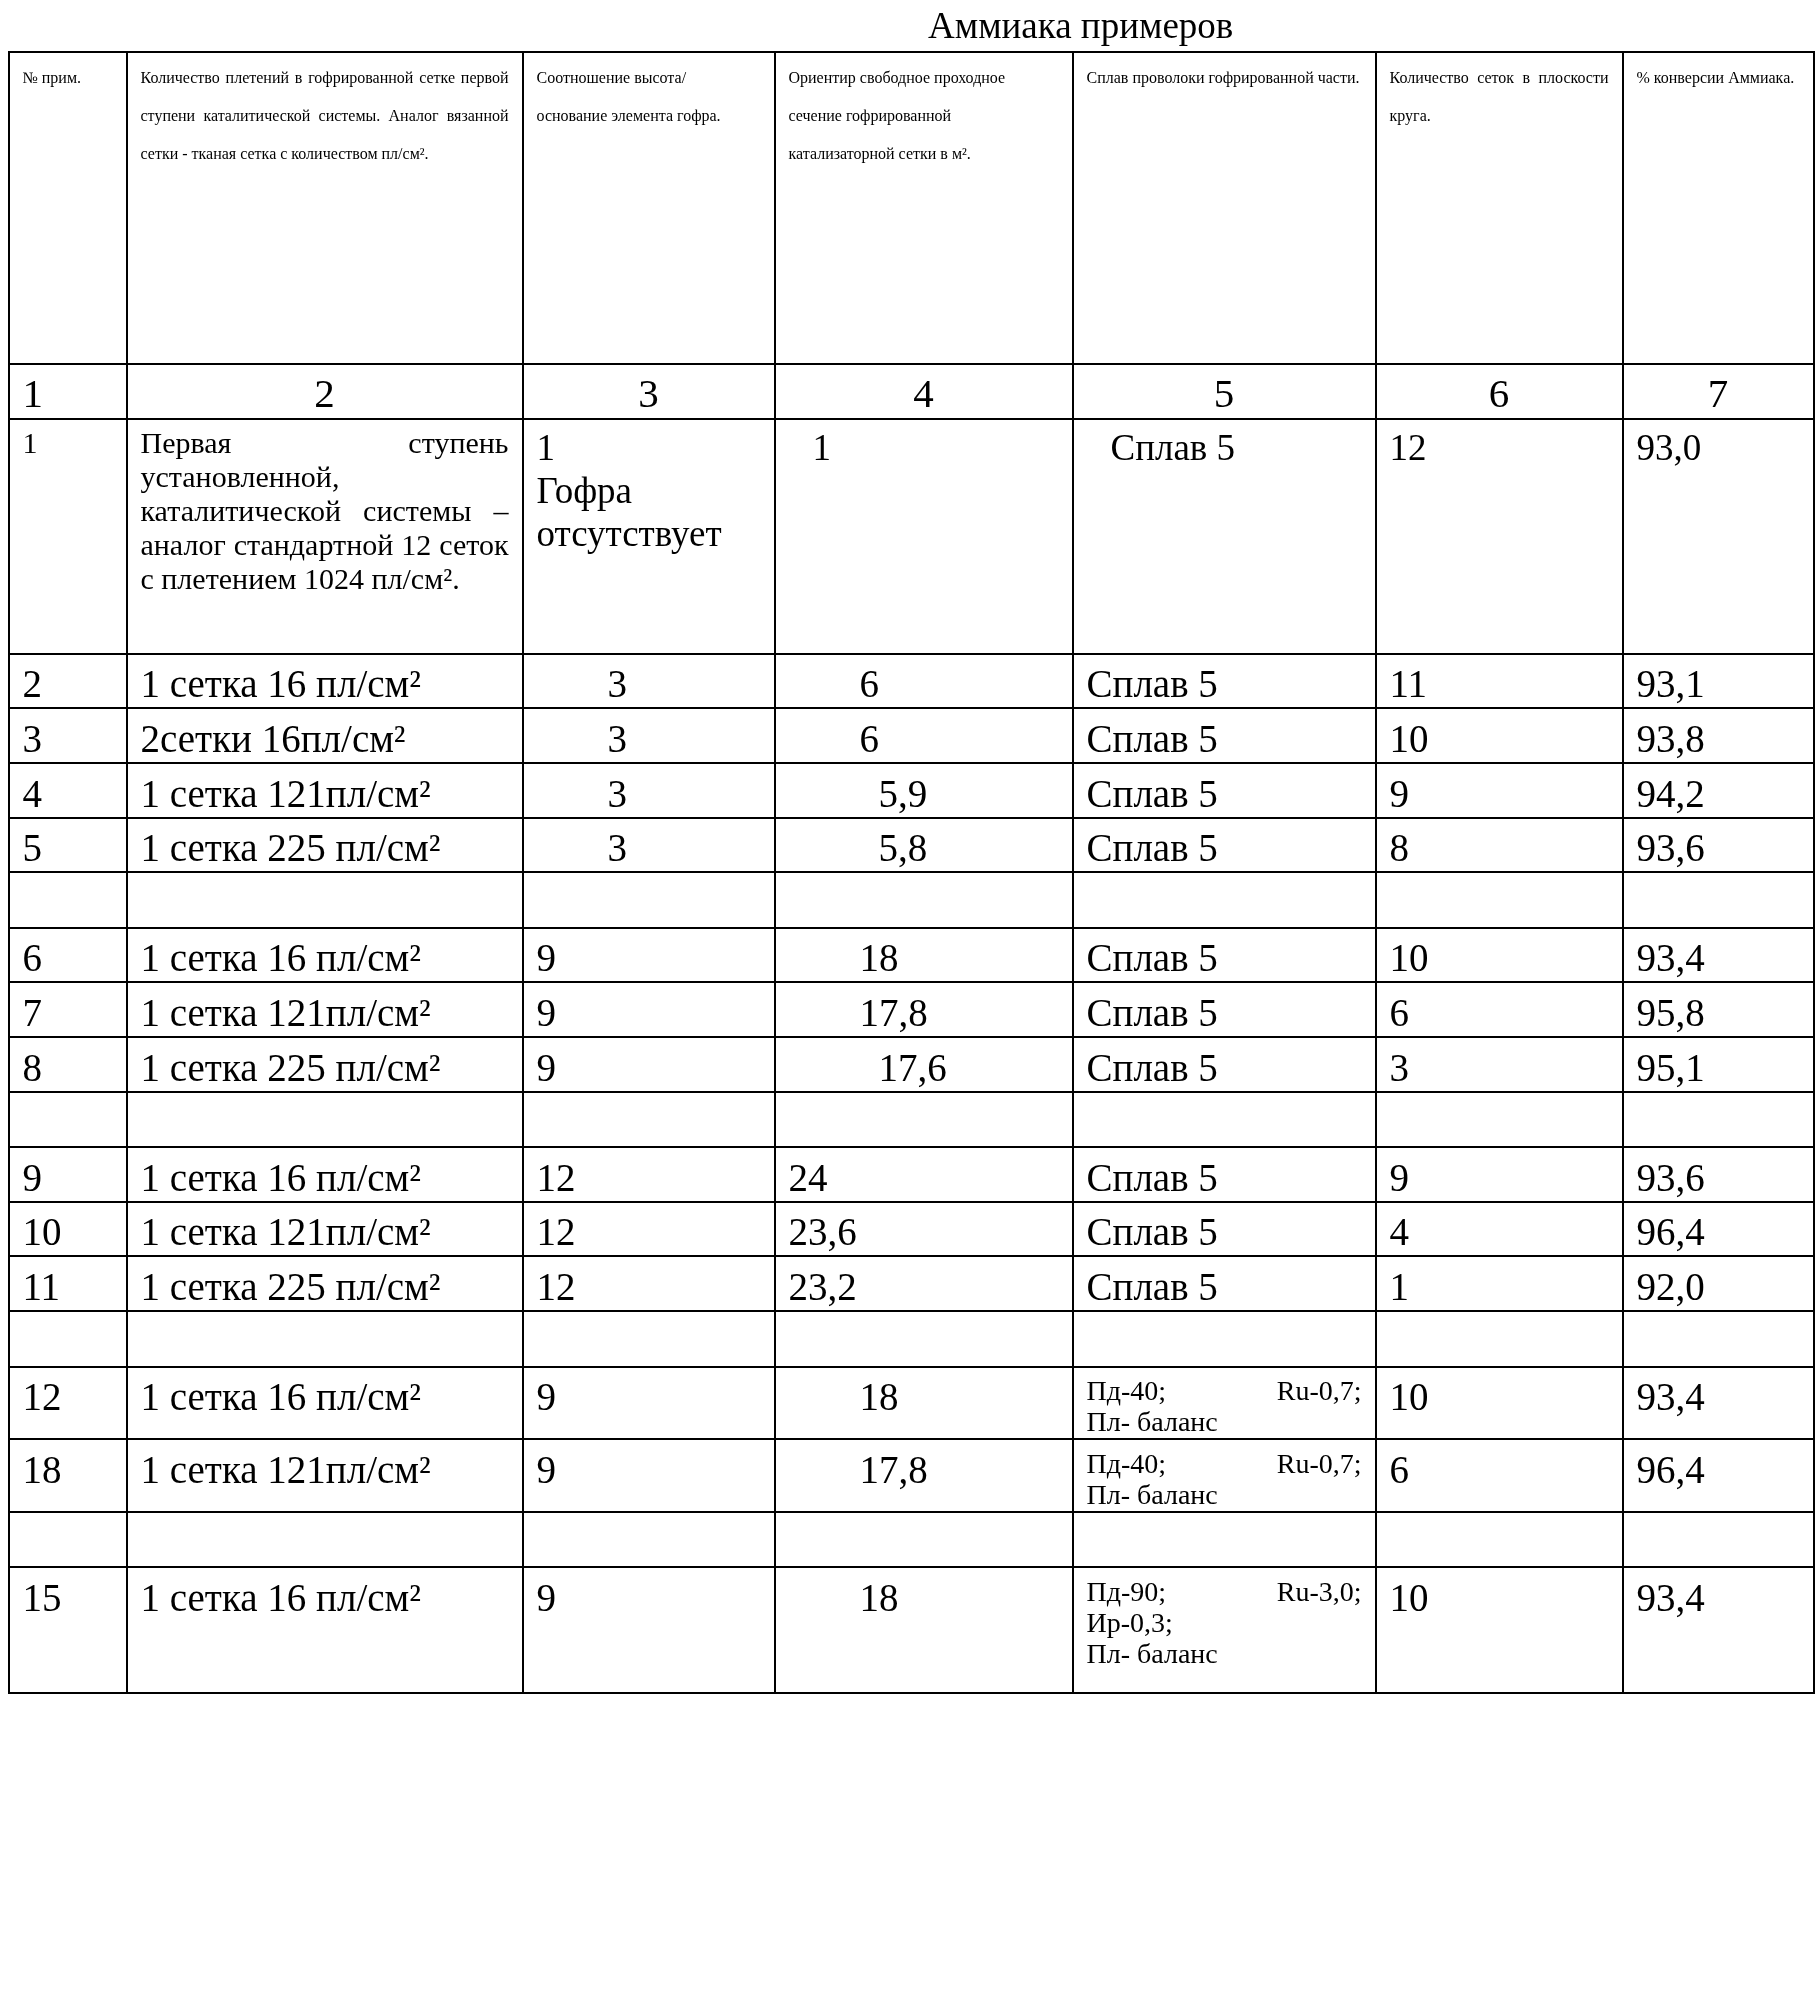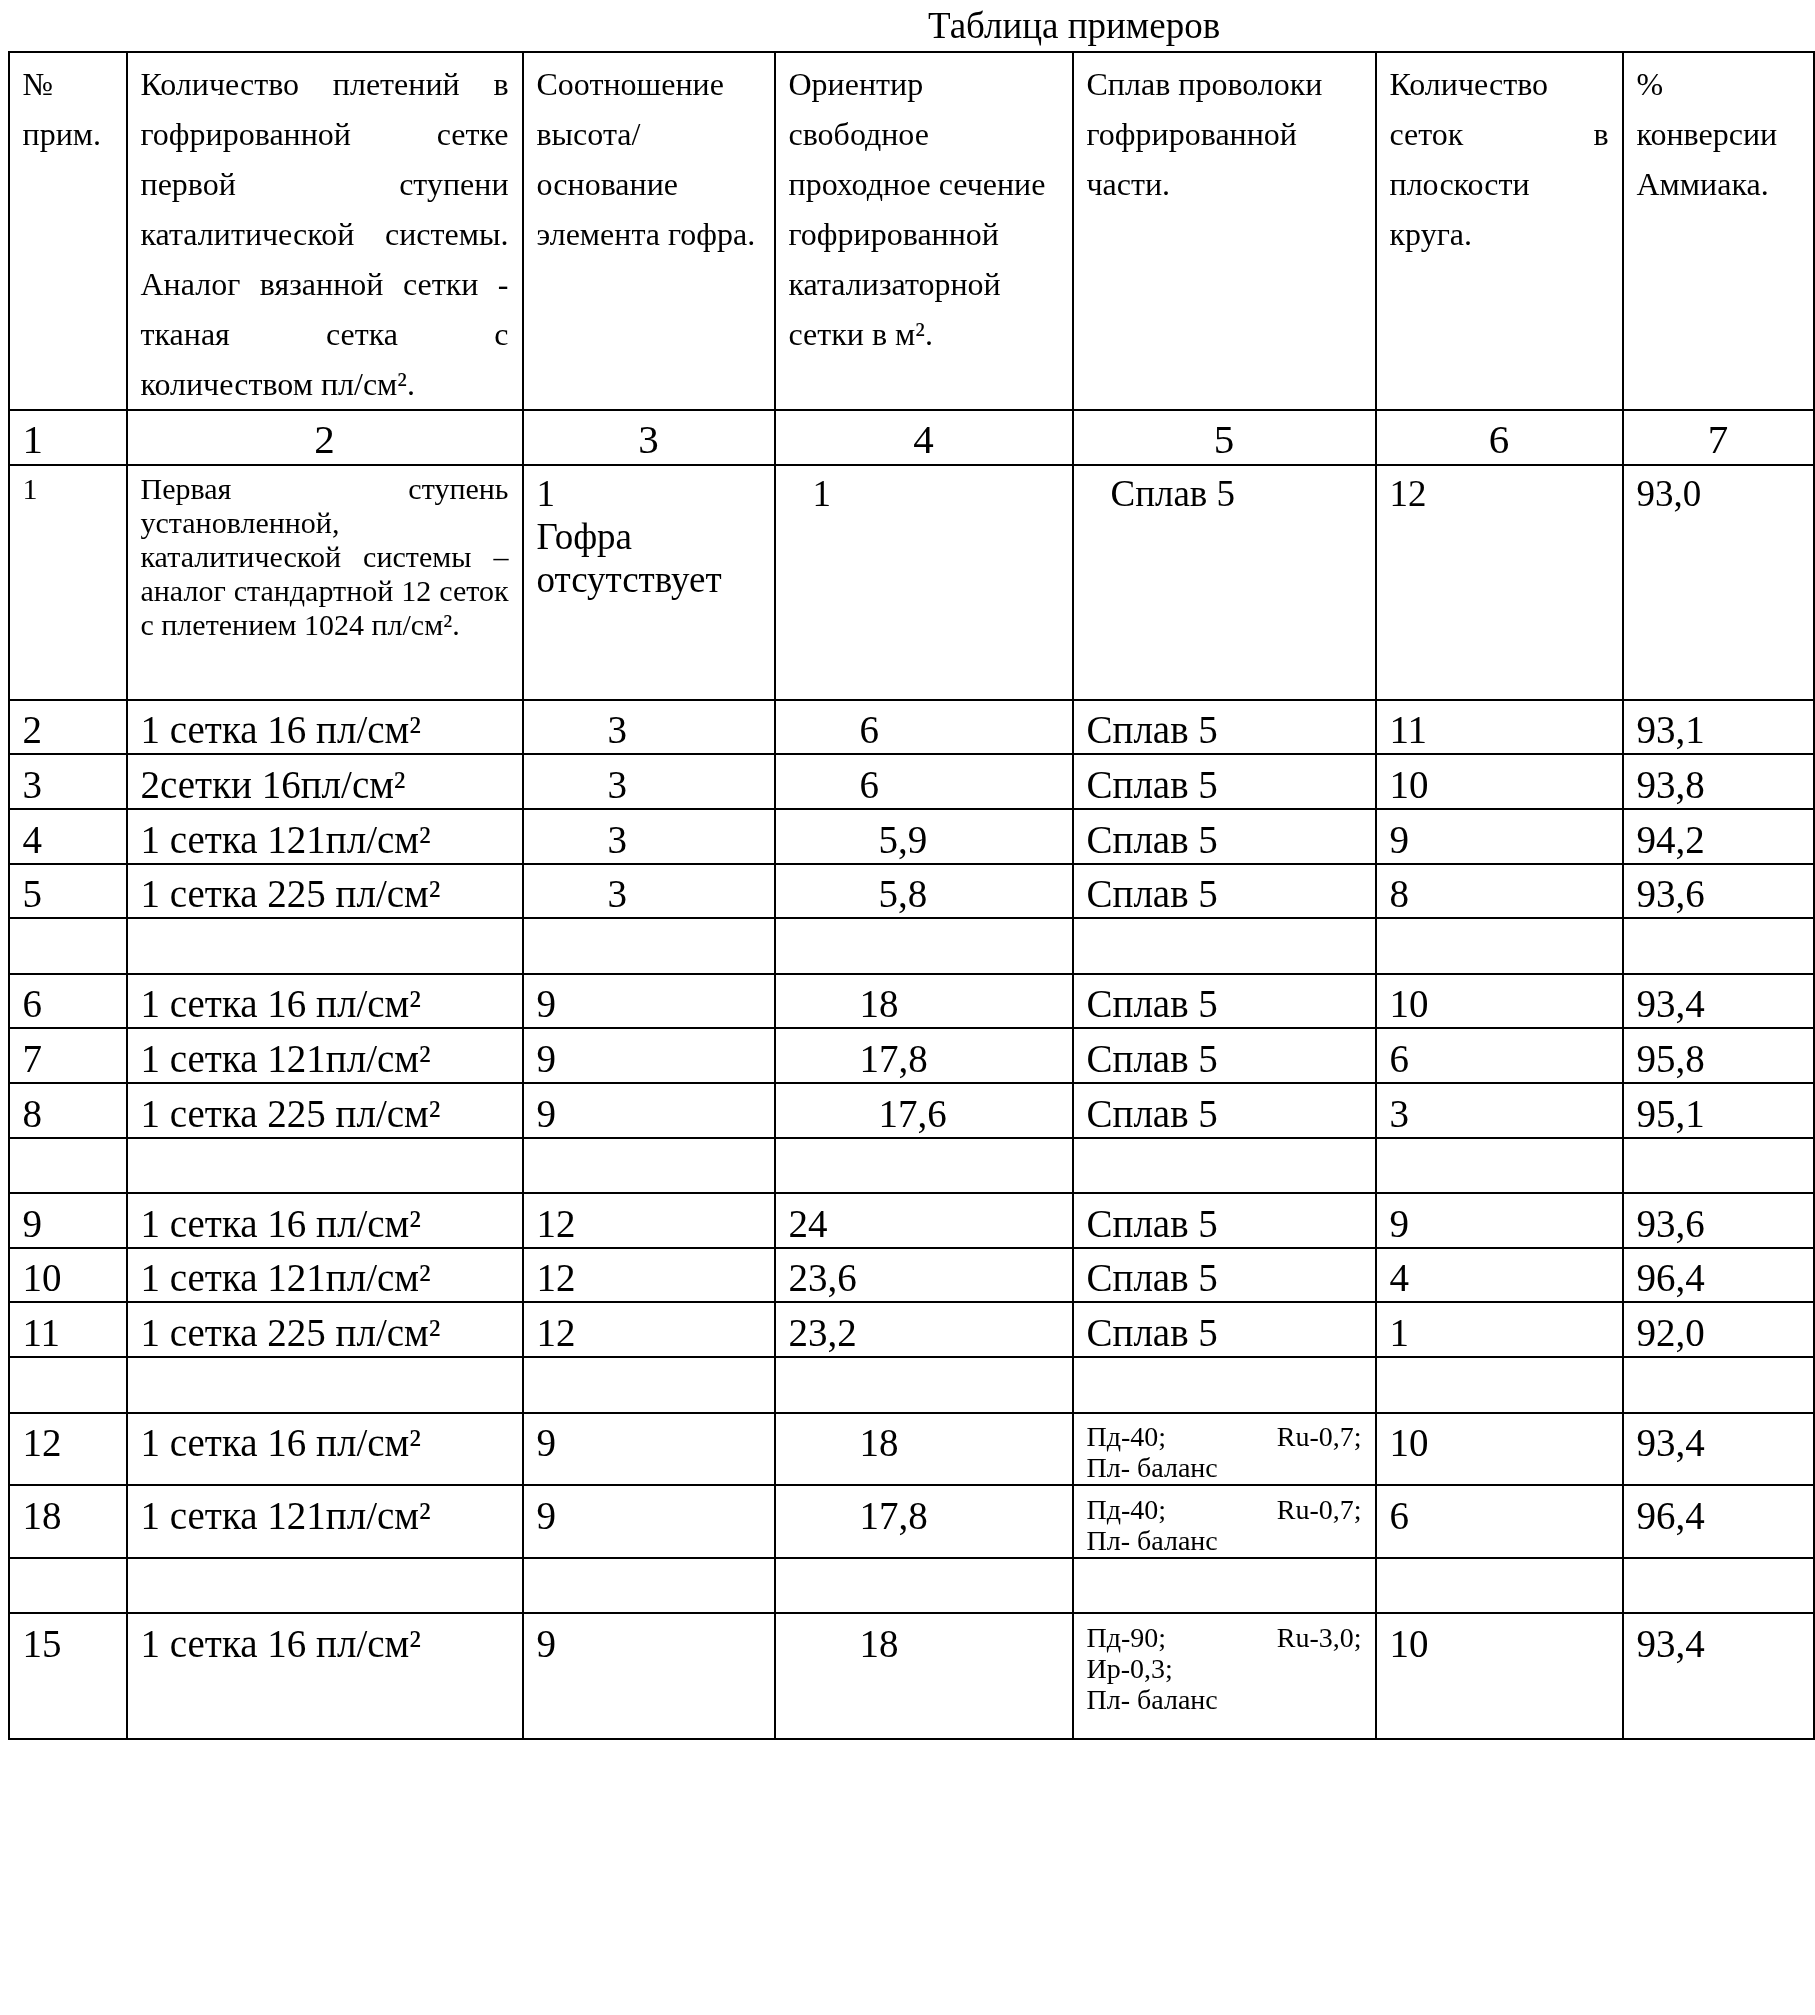--- a/index.html
+++ b/index.html
@@ -30,7 +30,7 @@
 </head>
 <body>
 
-<div class="title">Таблица примеров</div>
+<div class="title">Аммиака примеров</div>
 
 <table class="examples">
   <colgroup>

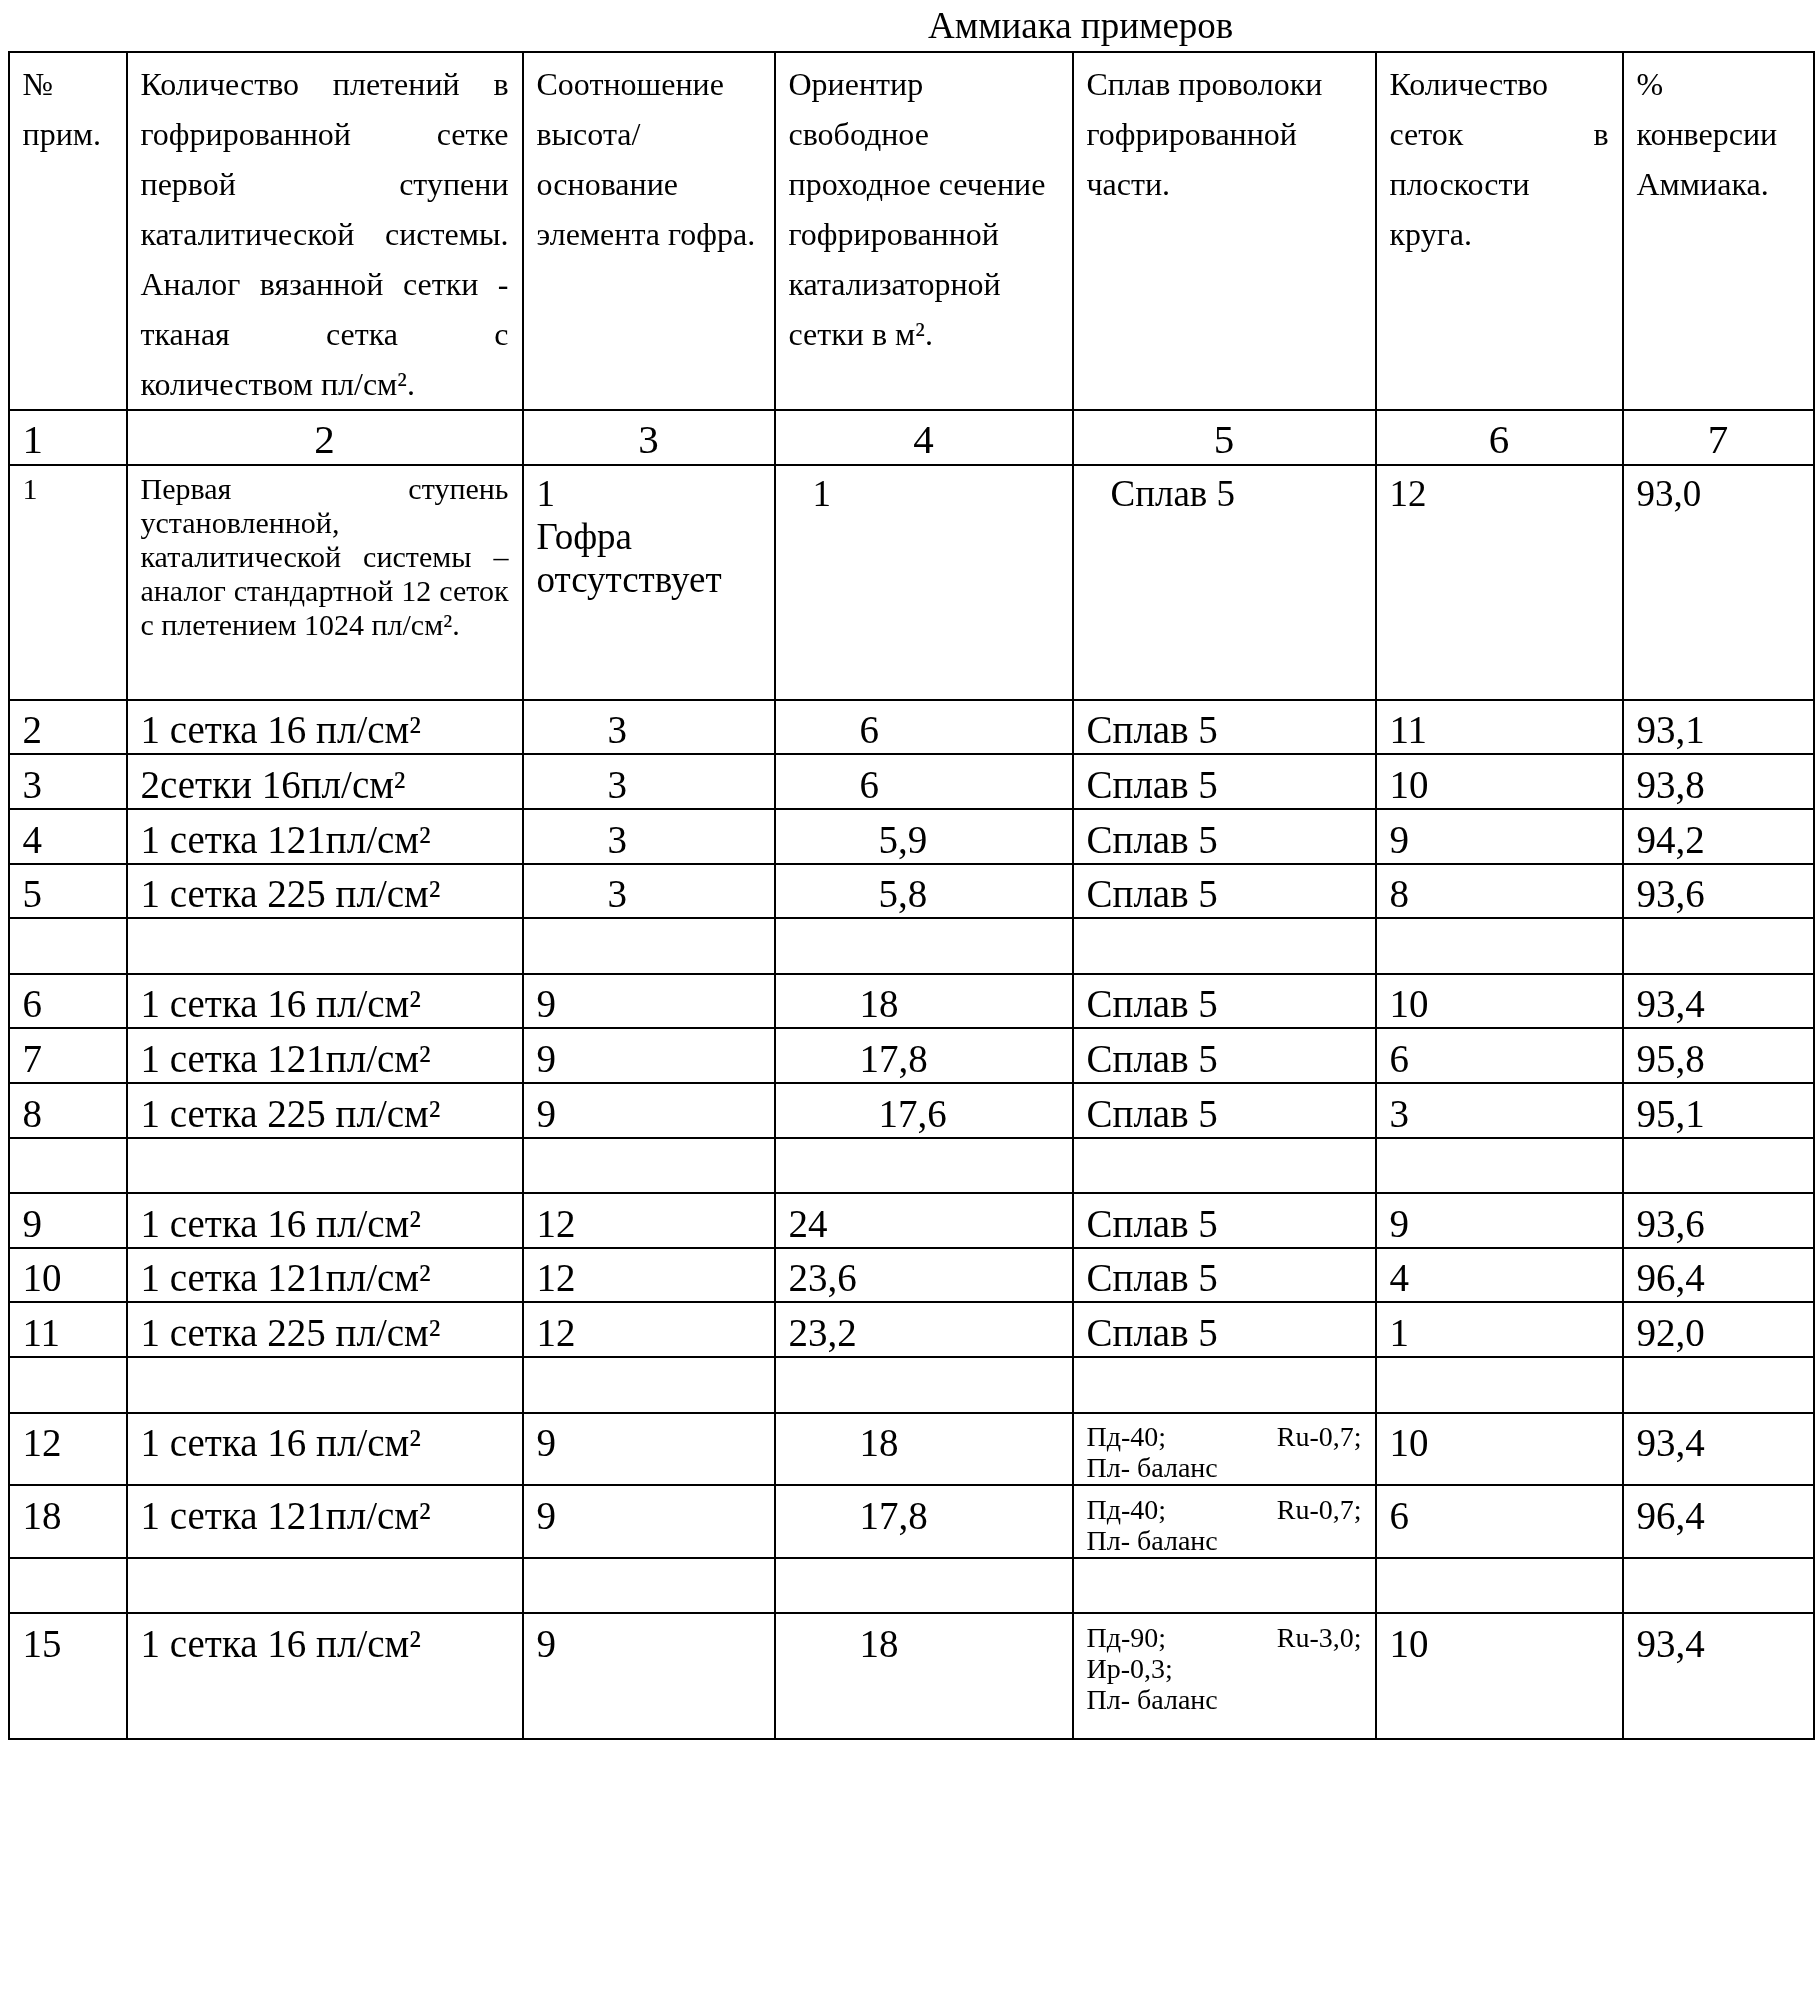--- a/index.html
+++ b/index.html
@@ -10,7 +10,7 @@
     border-collapse: collapse; table-layout: fixed; }
   table.examples td { border: 2.8px solid #000; vertical-align: top; padding: 5.6px 13px 0 13px;
     overflow: hidden; }
-  .hdr td { font-size: 32px; line-height: 50px; height: 304px; }
+  .hdr td { font-size: 16px; line-height: 38px; height: 304px; }
   .hdr .just { text-align: justify; text-align-last: left; margin-left: 44px; }
   .idx td { font-size: 41px; line-height: 47px; height: 48px; text-align: center; padding-top: 1.9px; }
   .idx td.left { text-align: left; }

